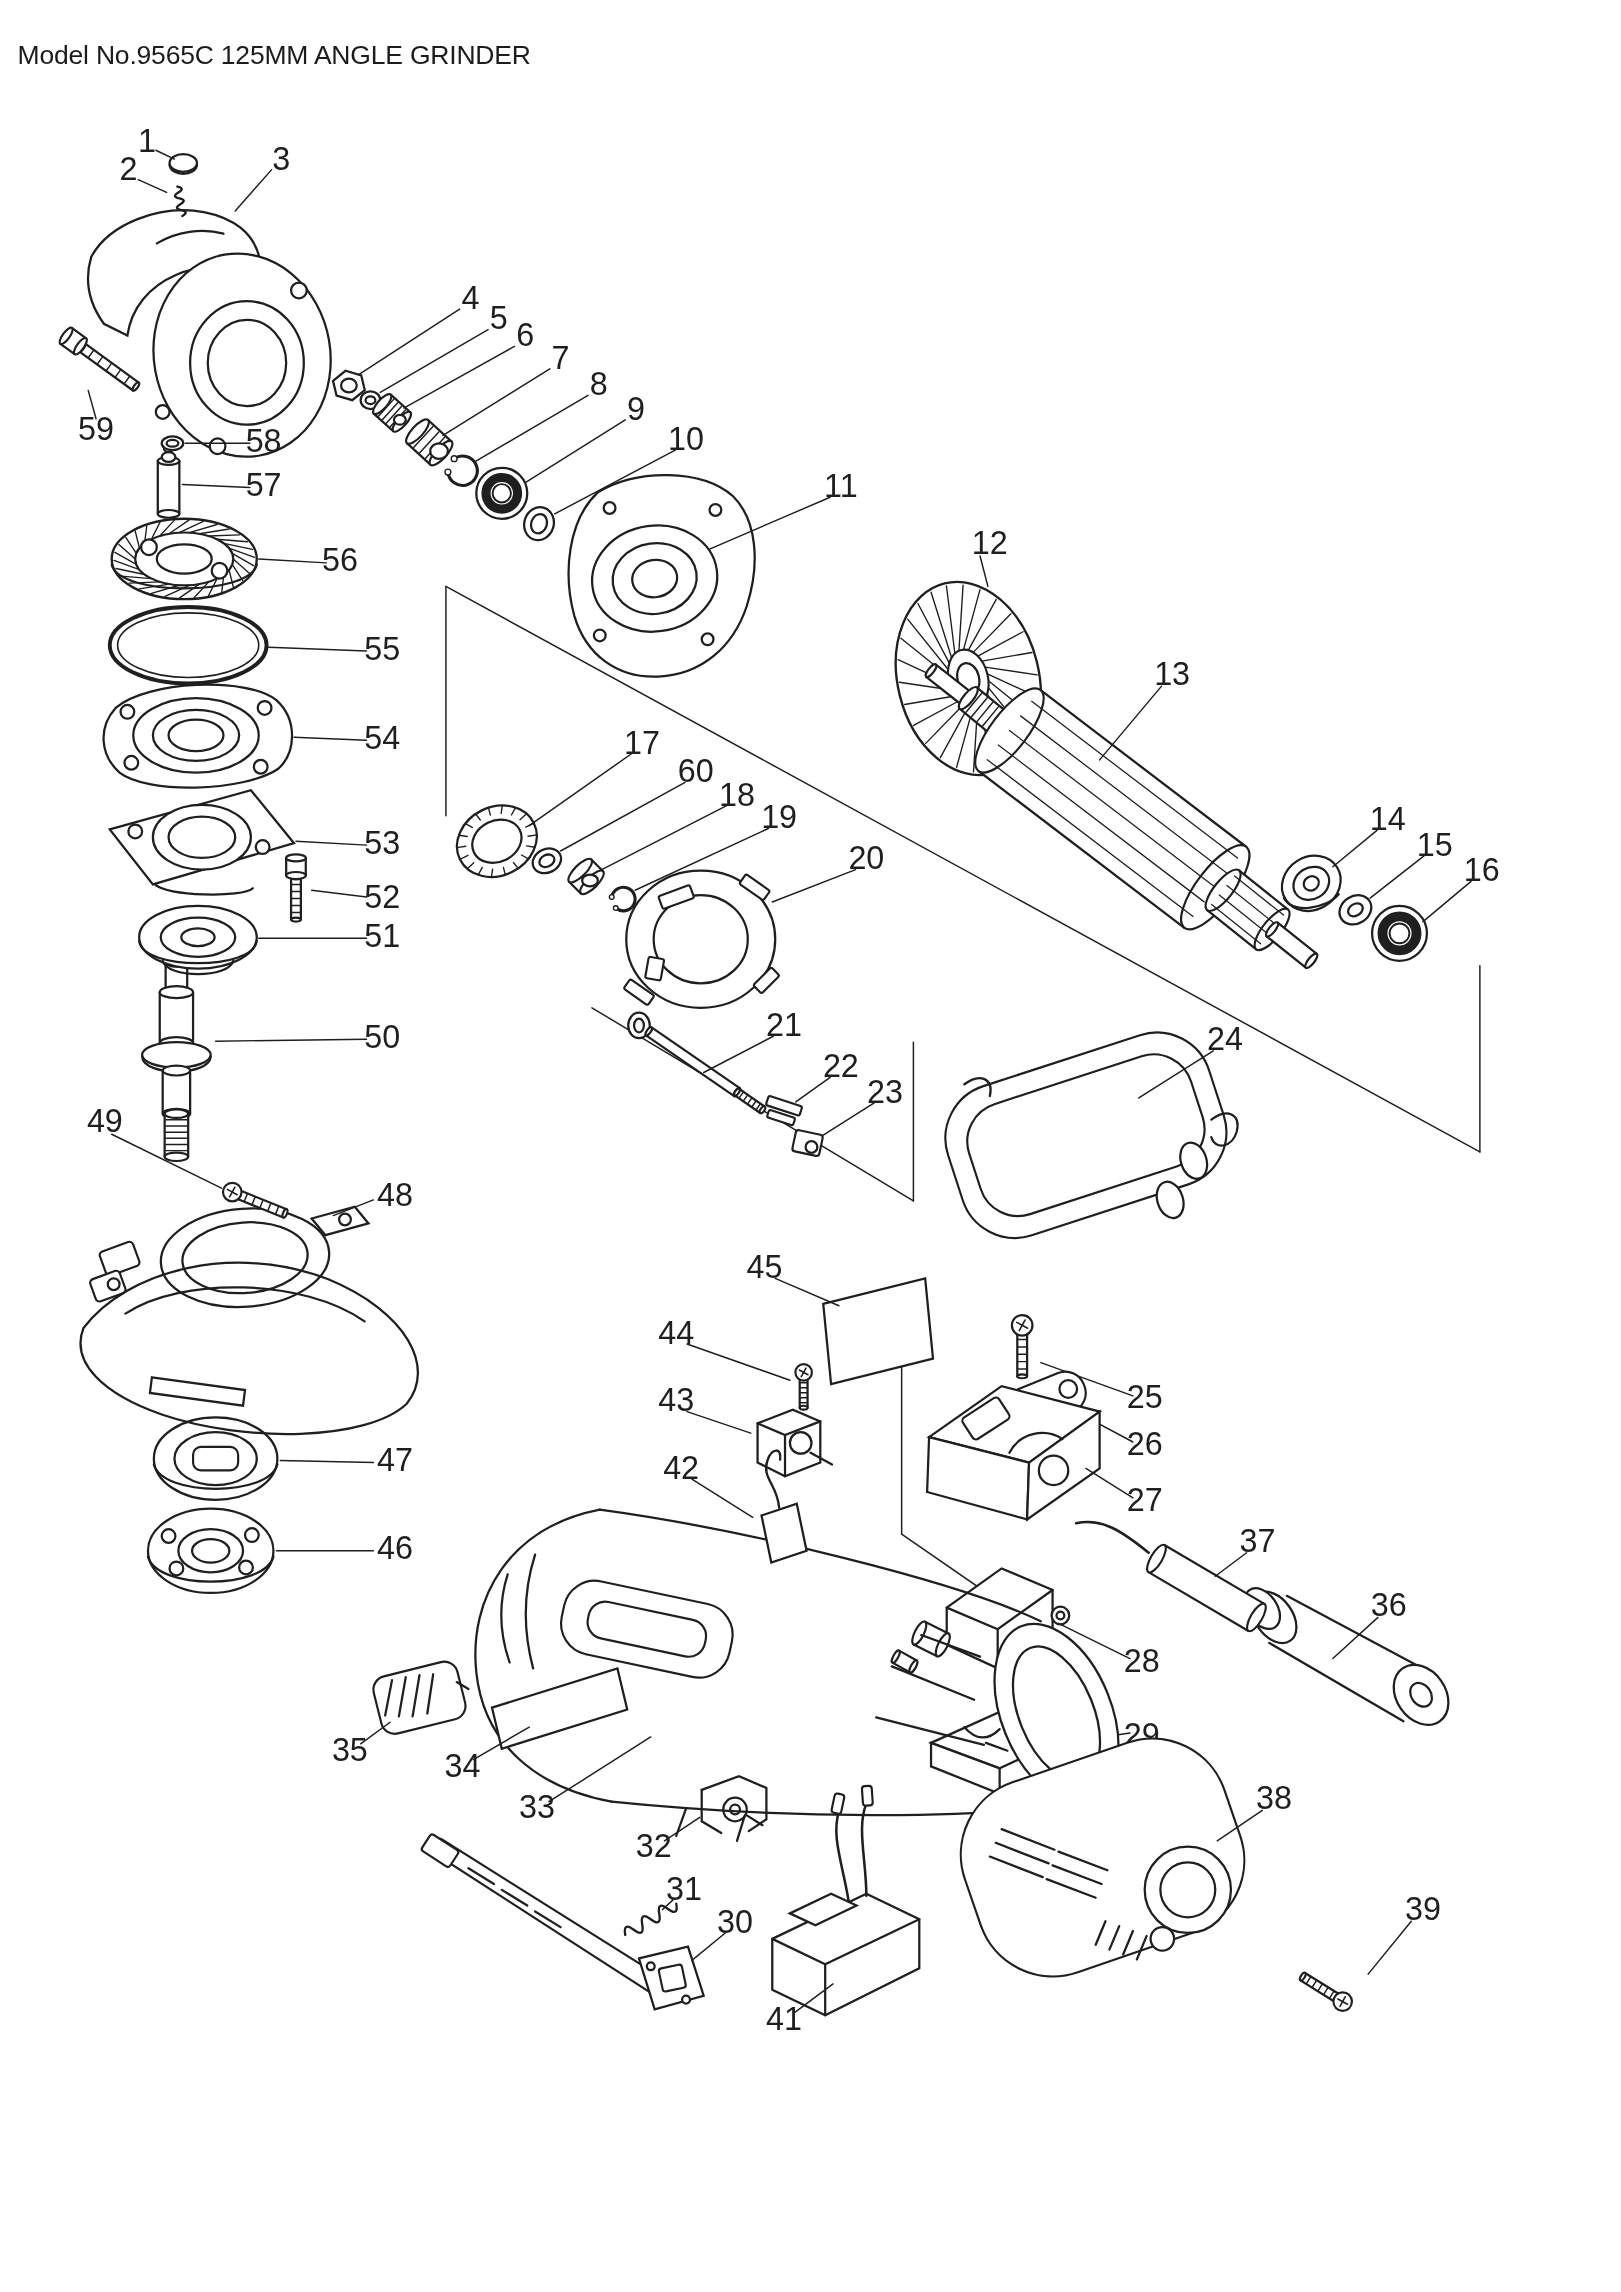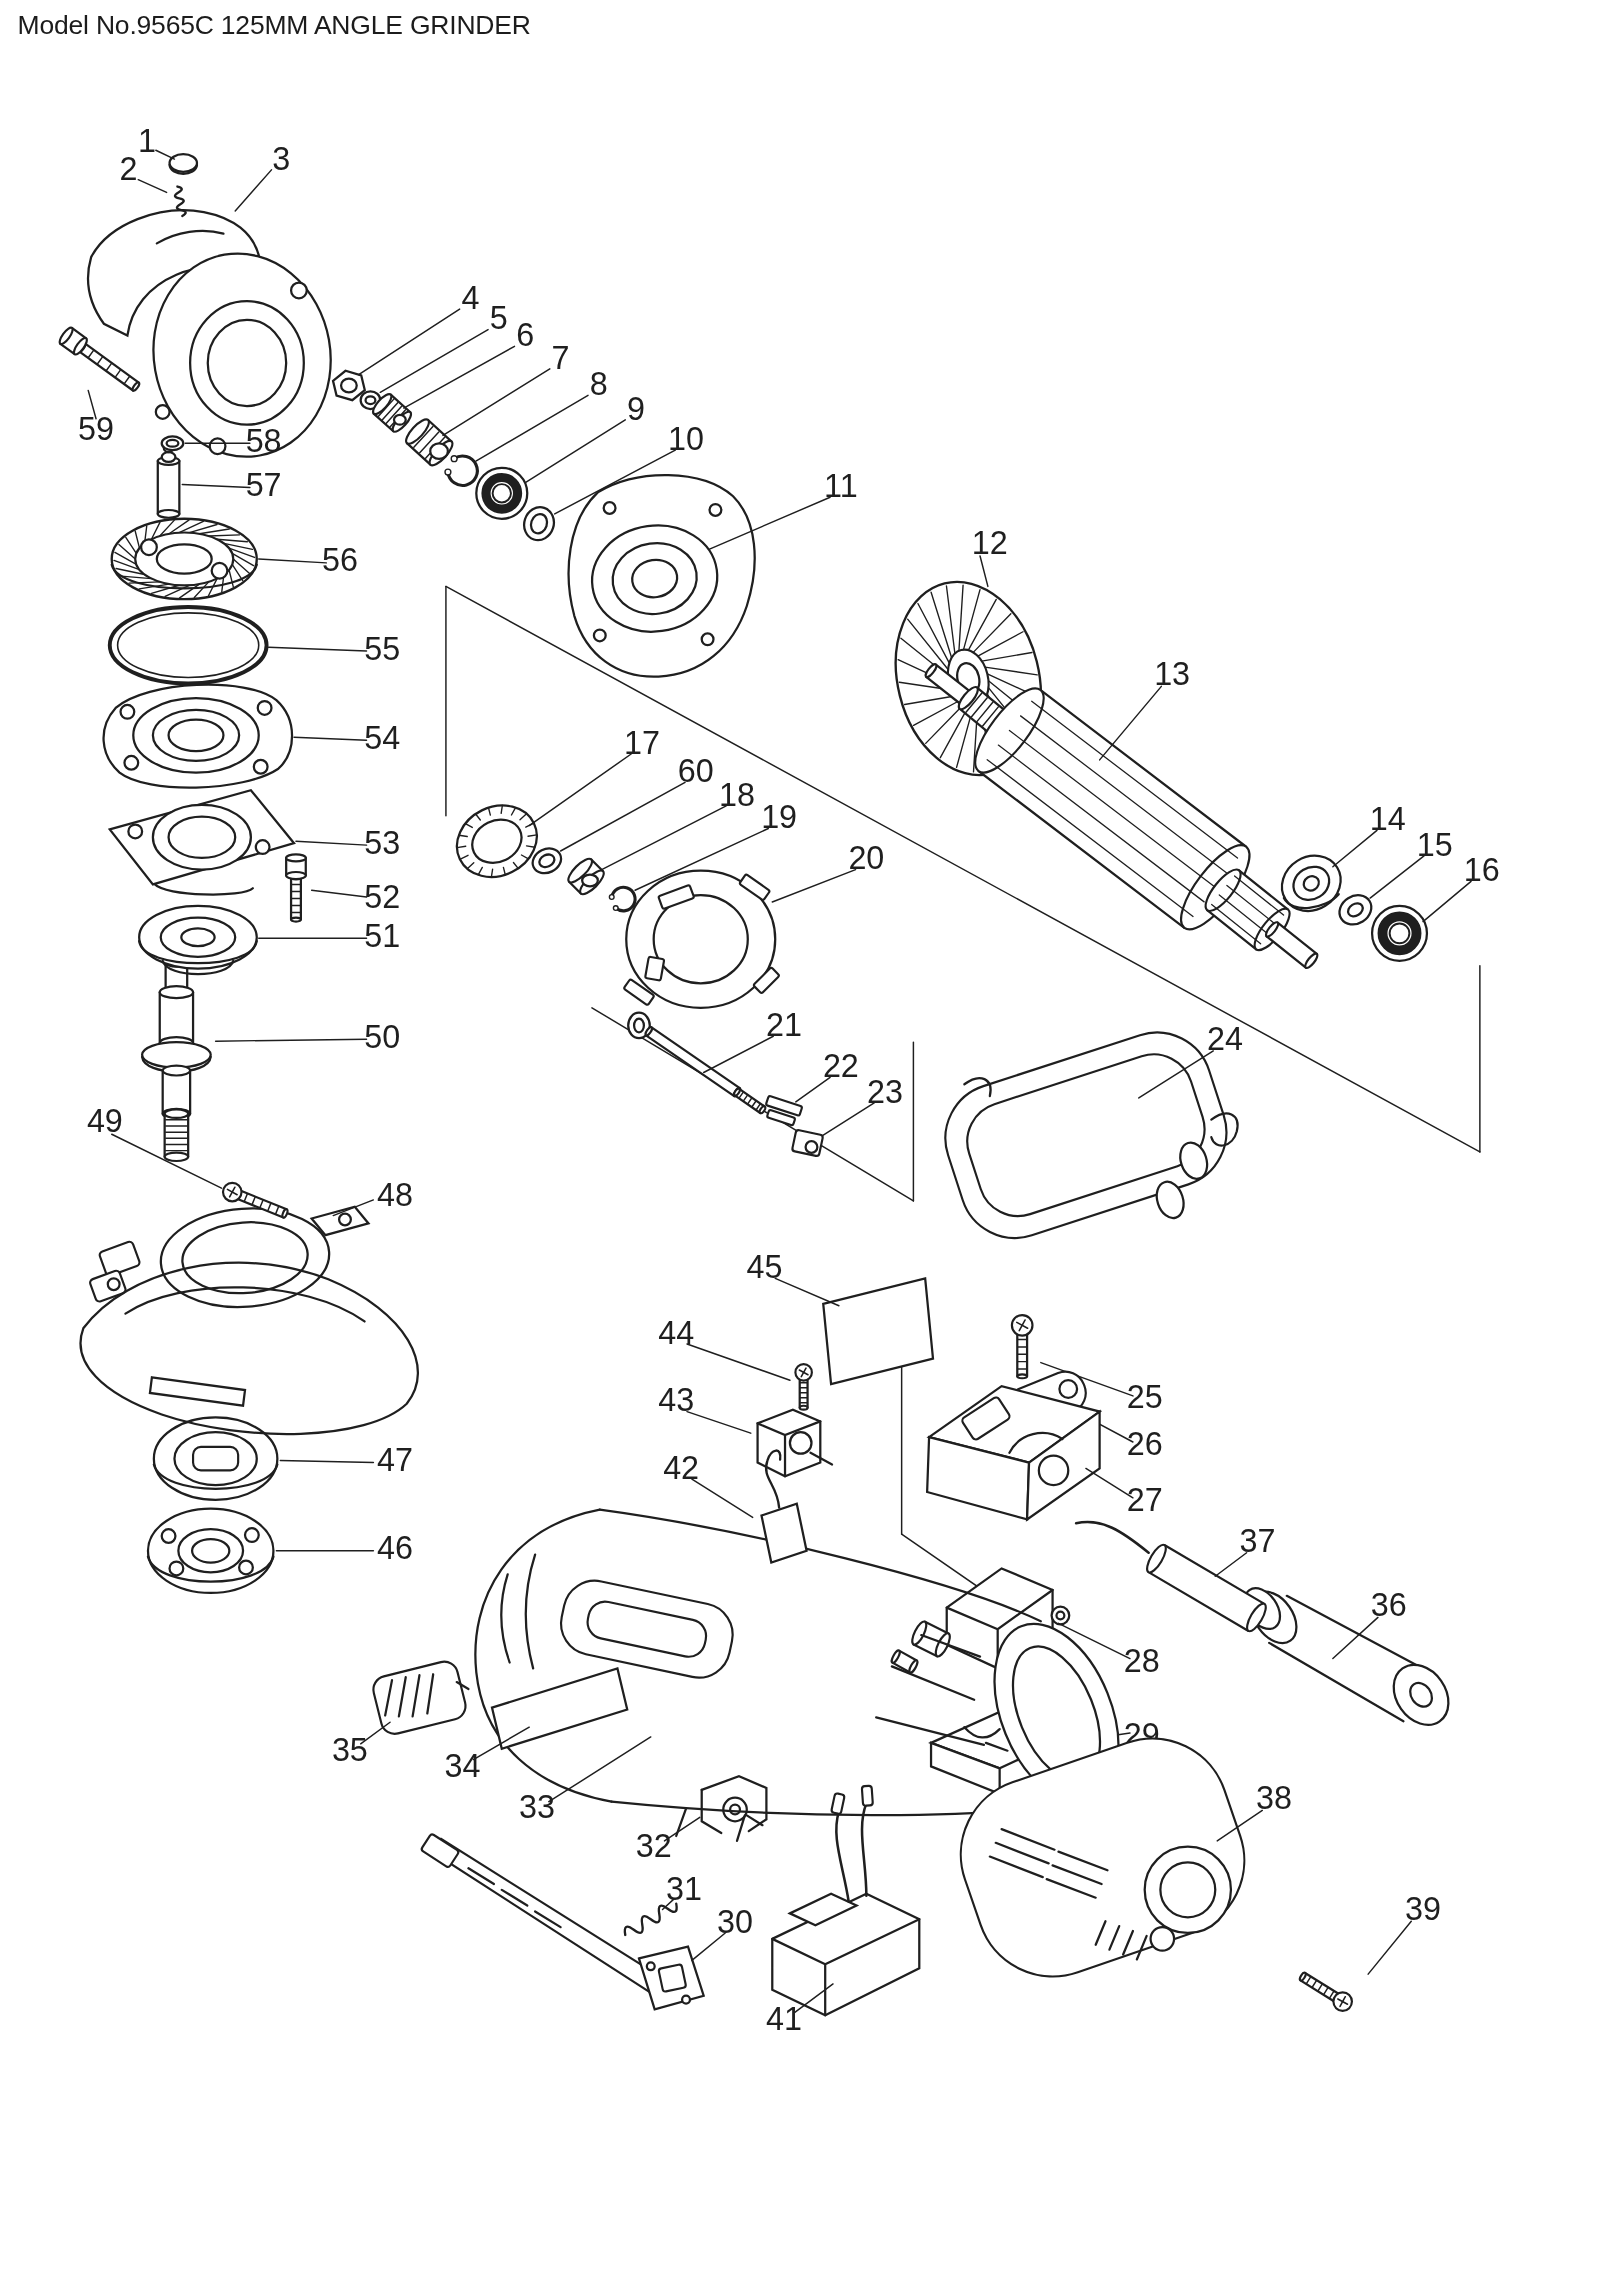--- a/index.html
+++ b/index.html
@@ -4,7 +4,7 @@
 <style>
   html,body{margin:0;padding:0;background:#ffffff;}
   body{width:1621px;height:2293px;position:relative;font-family:"Liberation Sans",sans-serif;overflow:hidden;}
-  #title{position:absolute;left:17.6px;top:10px;font-size:26.5px;font-weight:500;color:#1c1c1c;letter-spacing:-0.2px;white-space:nowrap;}
+  #title{position:absolute;left:17.6px;top:40px;font-size:26.5px;font-weight:500;color:#1c1c1c;letter-spacing:-0.2px;white-space:nowrap;}
   #canvas{position:absolute;left:0;top:0;}
   text.pn{font-family:"Liberation Sans",sans-serif;font-size:33px;fill:#1f1f1f;}
 </style>

